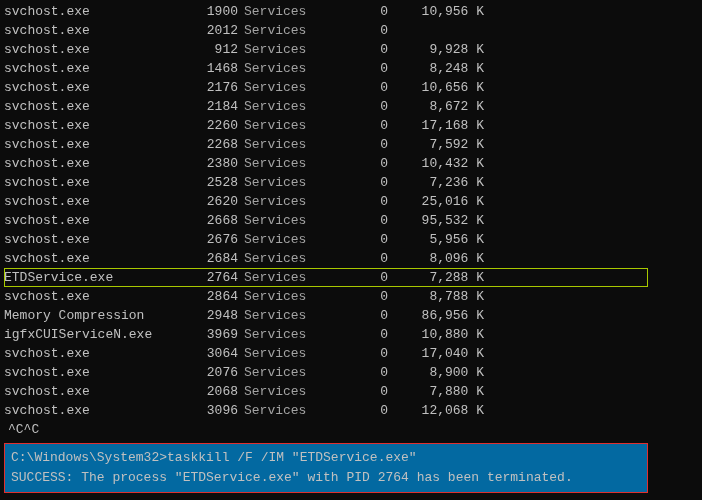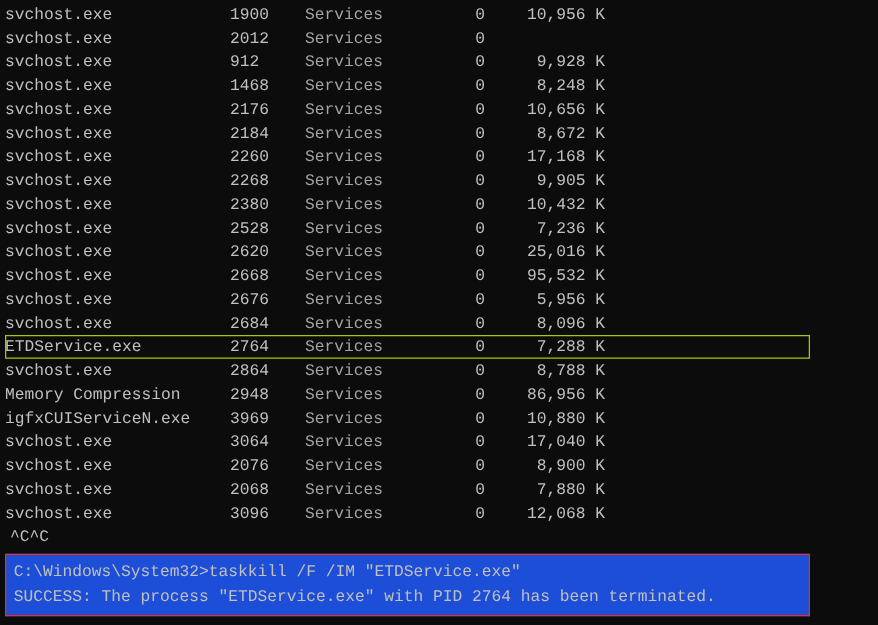--- a/index.html
+++ b/index.html
@@ -50,7 +50,7 @@
 
     .col-pid {
       width: 60px;
-      text-align: left;
+      text-align: right;
       padding-right: 6px;
       color: #c0c0c0;
     }

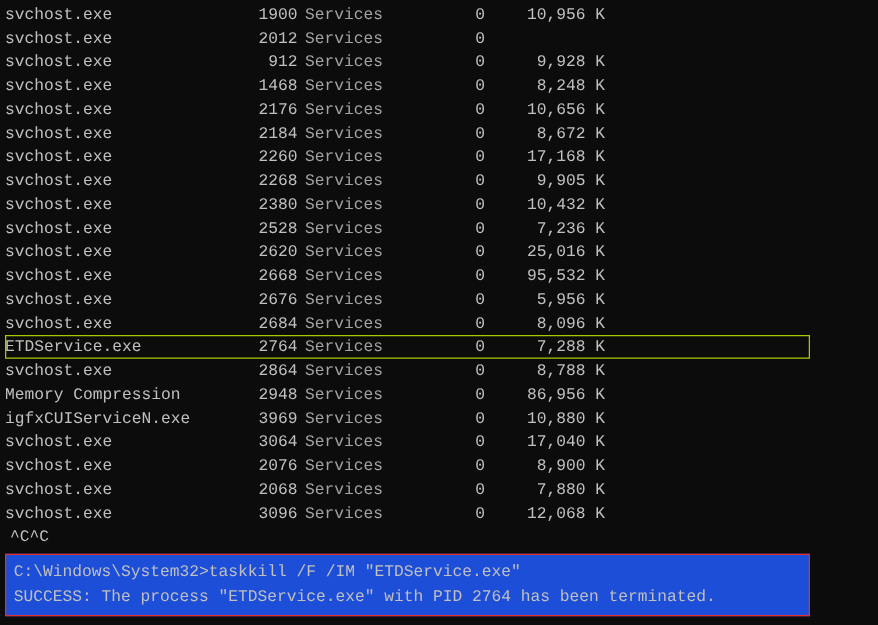--- a/index.html
+++ b/index.html
@@ -154,7 +154,7 @@
       <span class="col-pid">2268</span>
       <span class="col-type">Services</span>
       <span class="col-sessions">0</span>
-      <span class="col-mem">9,905 K</span>
+      <span class="col-mem">7,592 K</span>
     </div>
       <div class="process-row">
       <span class="col-name">svchost.exe</span>

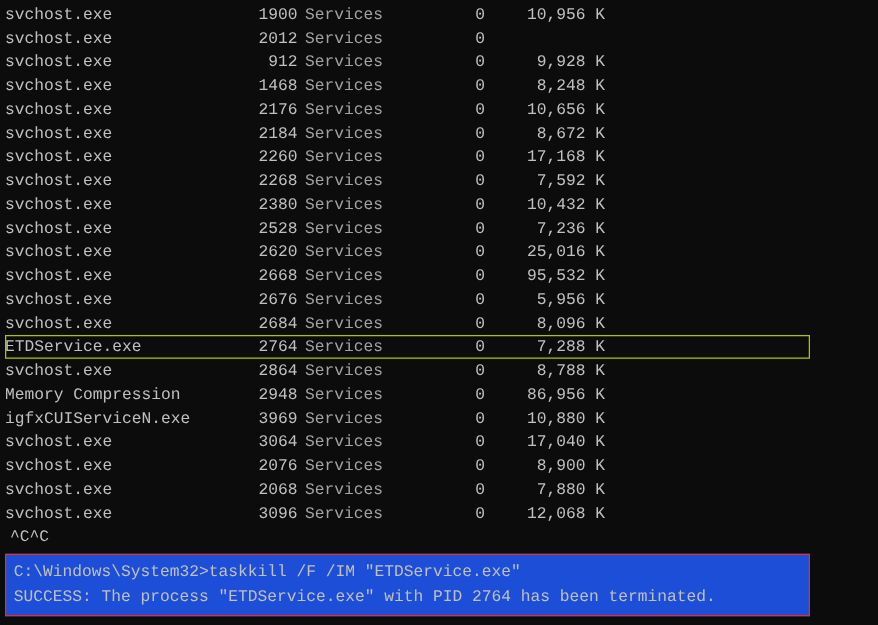--- a/index.html
+++ b/index.html
@@ -77,7 +77,7 @@
       margin-top: 4px;
       border: 1.5px solid #e03030;
       padding: 4px 6px;
-      background-color: #1d4ed8;
+      background-color: #0369a1;
       line-height: 20px;
       font-family: Liberation Mono, monospace;
     }

